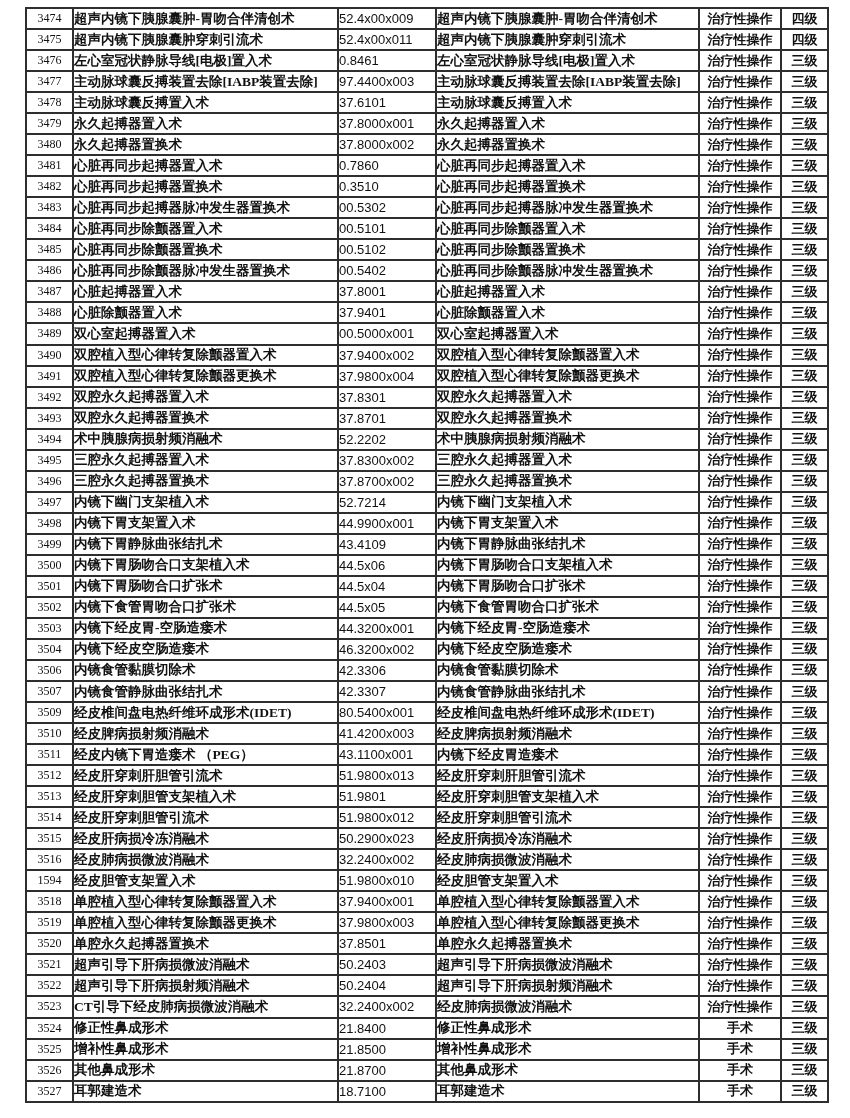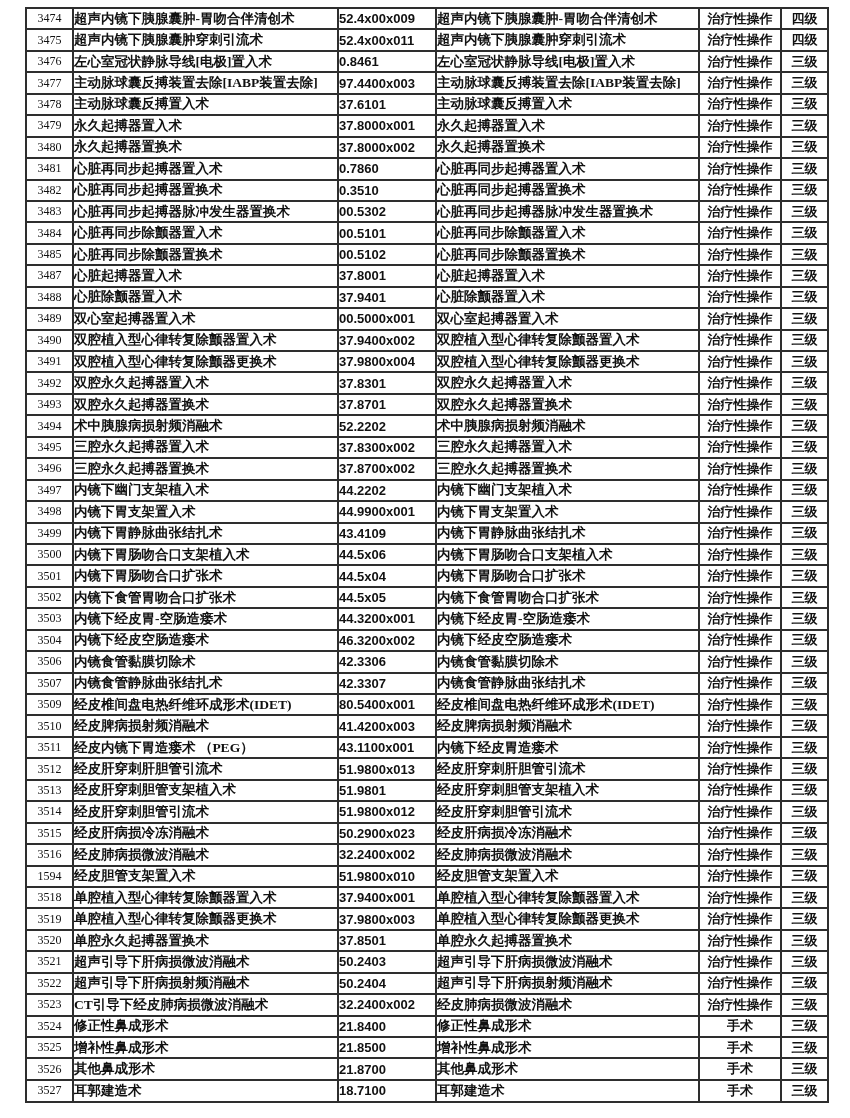--- a/index.html
+++ b/index.html
@@ -46,7 +46,7 @@
   }
   td.c-code {
     font-family: "Liberation Sans", "DejaVu Sans", sans-serif;
-    font-weight: bold;
+    font-weight: normal;
     font-size: 13px;
     padding: 0 2px 0 4px;
   }

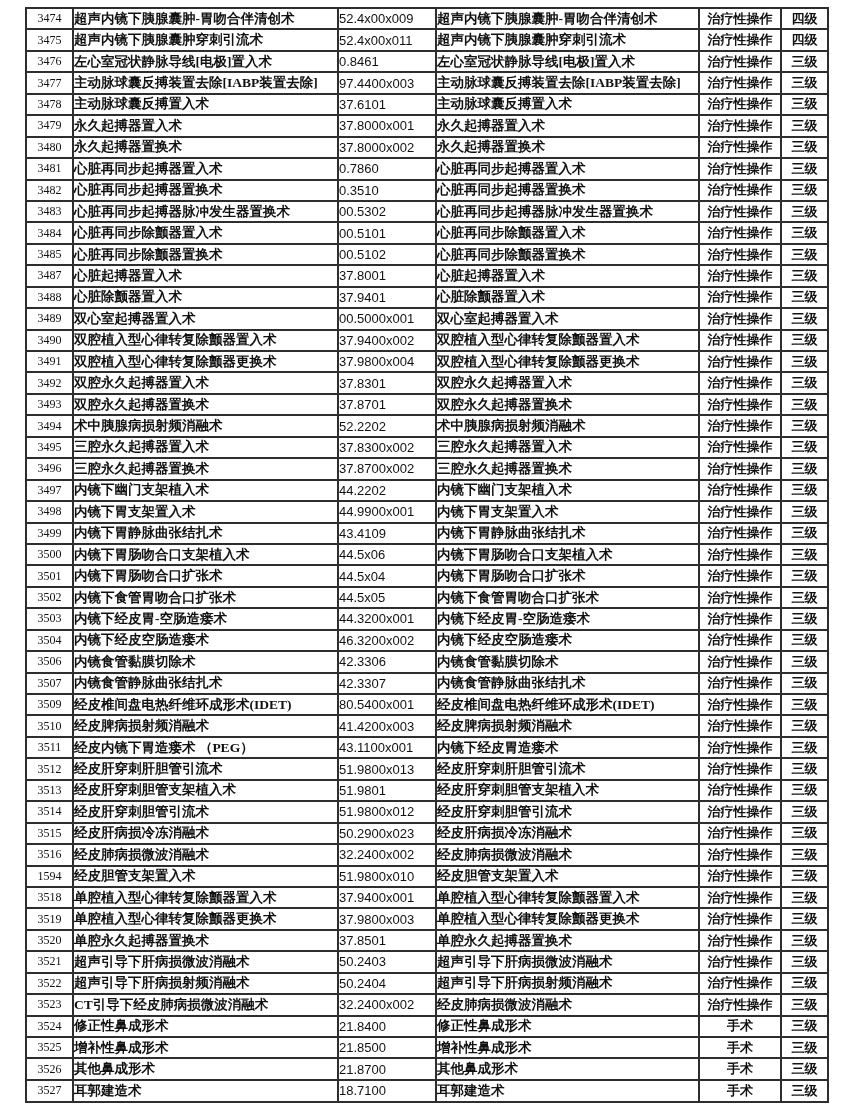--- a/index.html
+++ b/index.html
@@ -168,6 +168,14 @@
     <td class="c-lvl">三级</td>
   </tr>
         <tr>
+    <td class="c-no">3486</td>
+    <td class="c-name">心脏再同步除颤器脉冲发生器置换术</td>
+    <td class="c-code">00.5402</td>
+    <td class="c-name2">心脏再同步除颤器脉冲发生器置换术</td>
+    <td class="c-cat">治疗性操作</td>
+    <td class="c-lvl">三级</td>
+  </tr>
+        <tr>
     <td class="c-no">3487</td>
     <td class="c-name">心脏起搏器置入术</td>
     <td class="c-code">37.8001</td>

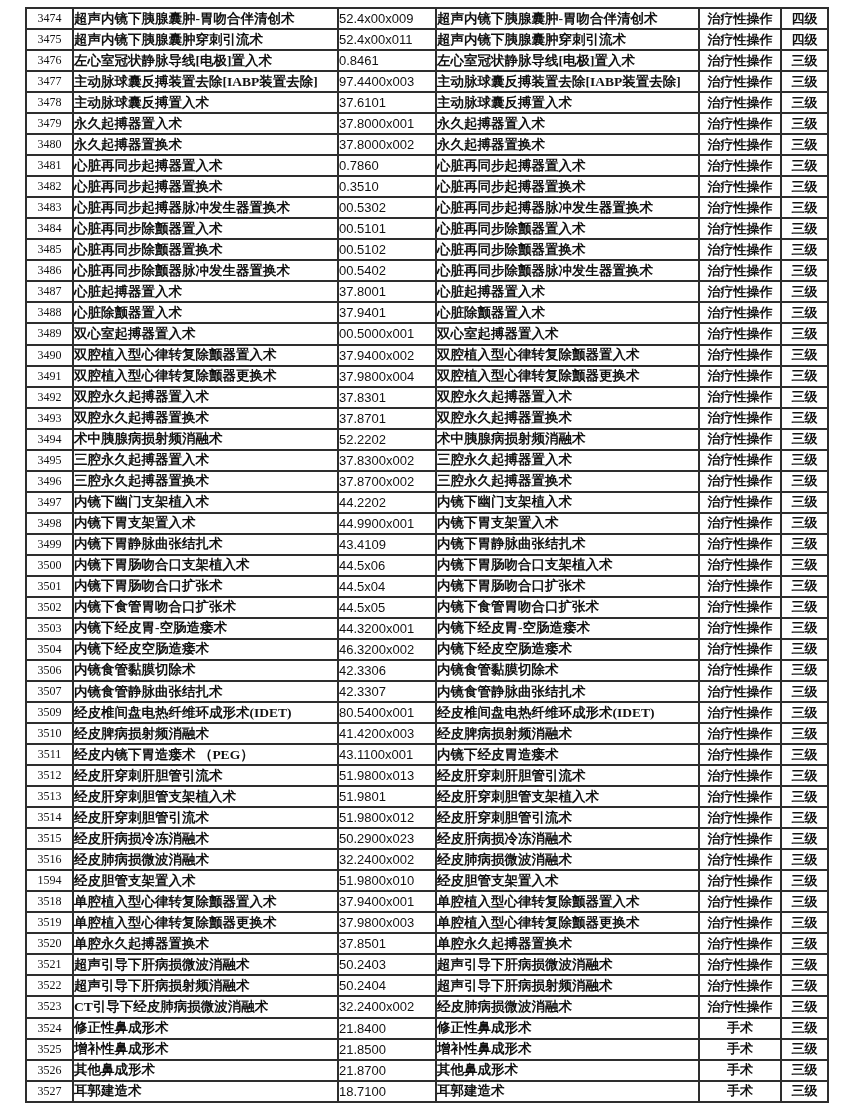--- a/index.html
+++ b/index.html
@@ -258,7 +258,7 @@
         <tr>
     <td class="c-no">3497</td>
     <td class="c-name">内镜下幽门支架植入术</td>
-    <td class="c-code">44.2202</td>
+    <td class="c-code">52.7214</td>
     <td class="c-name2">内镜下幽门支架植入术</td>
     <td class="c-cat">治疗性操作</td>
     <td class="c-lvl">三级</td>

